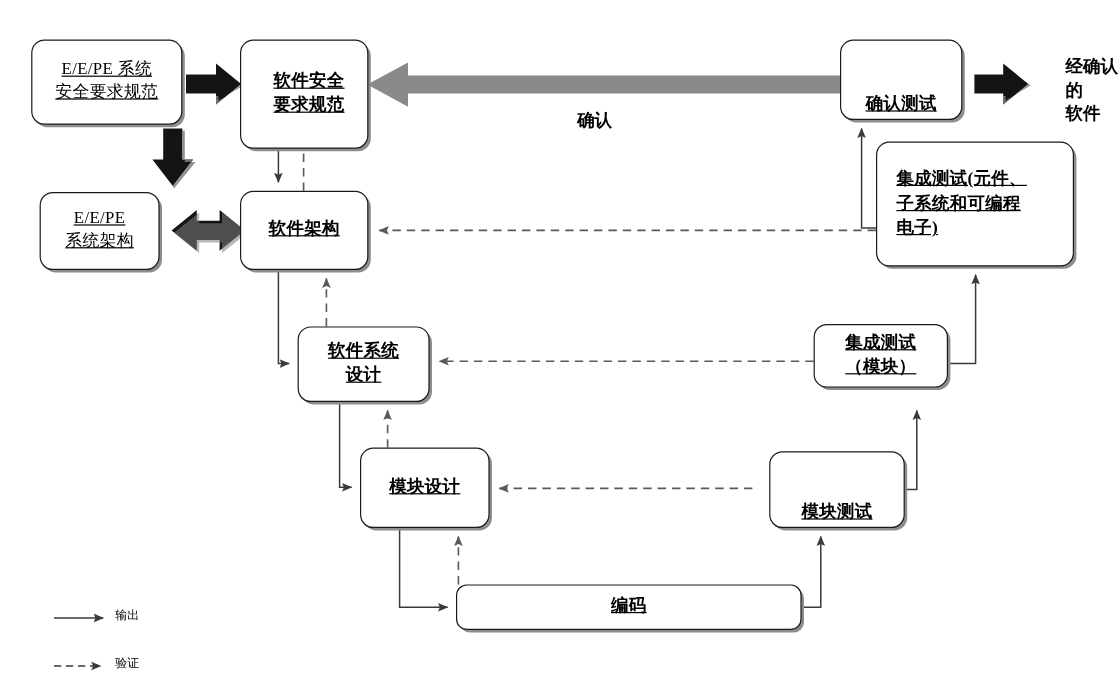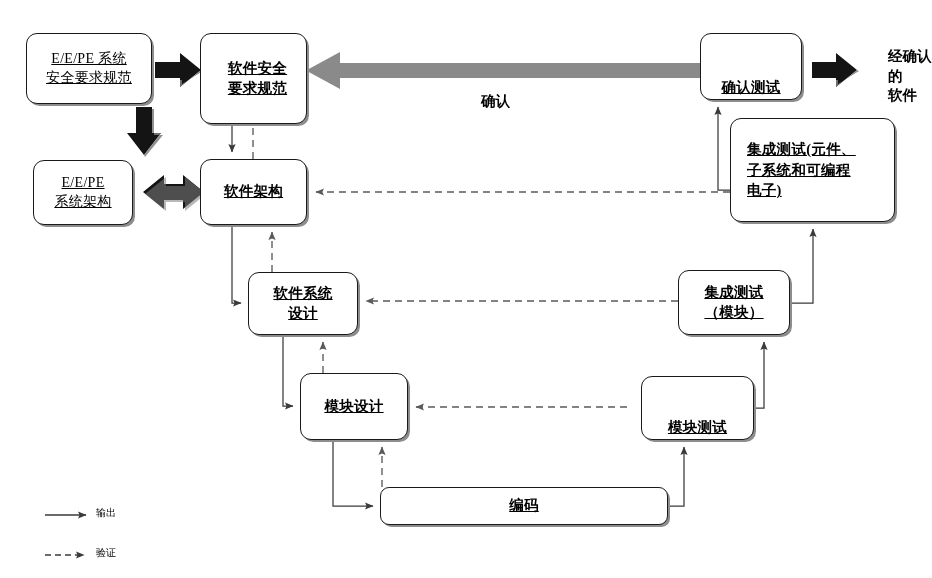--- a/index.html
+++ b/index.html
@@ -182,7 +182,7 @@
     <span class="txt">模块测试</span>
   </div>
 
-  <div class="node" style="left:678px; top:270px; width:112px; height:65px;">
+  <div class="node" style="left:678px; top:270px; width:112px; height:53px;">
     <span class="txt">集成测试
 （模块）</span>
   </div>

